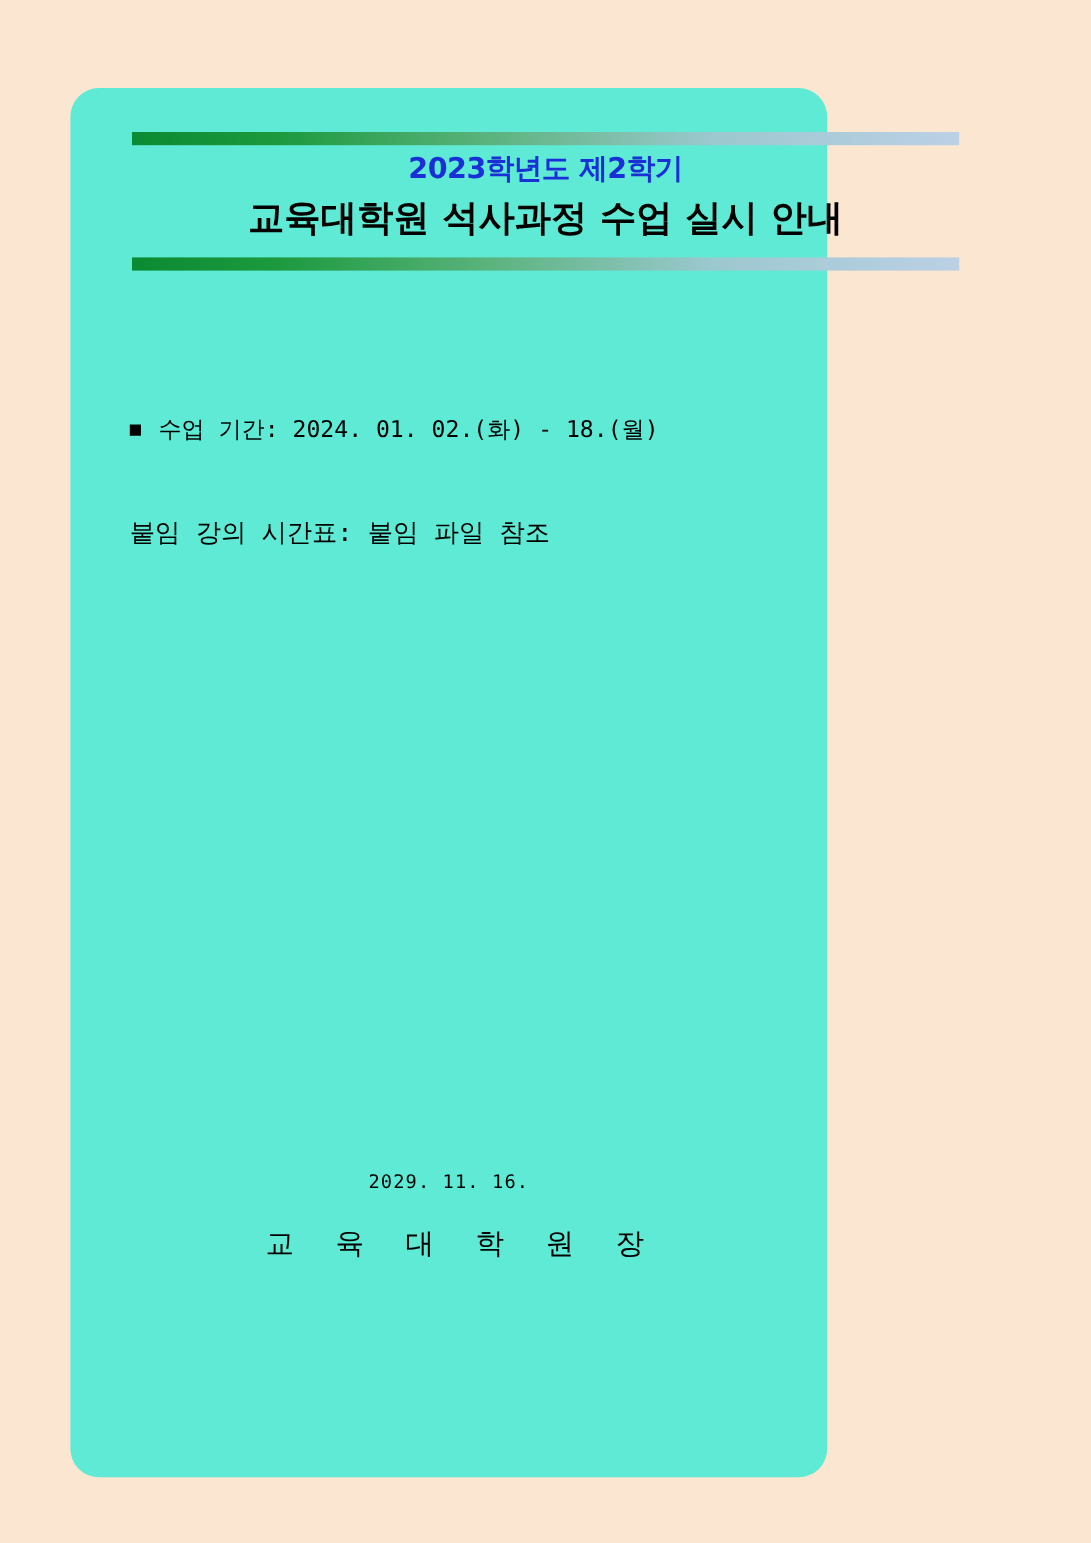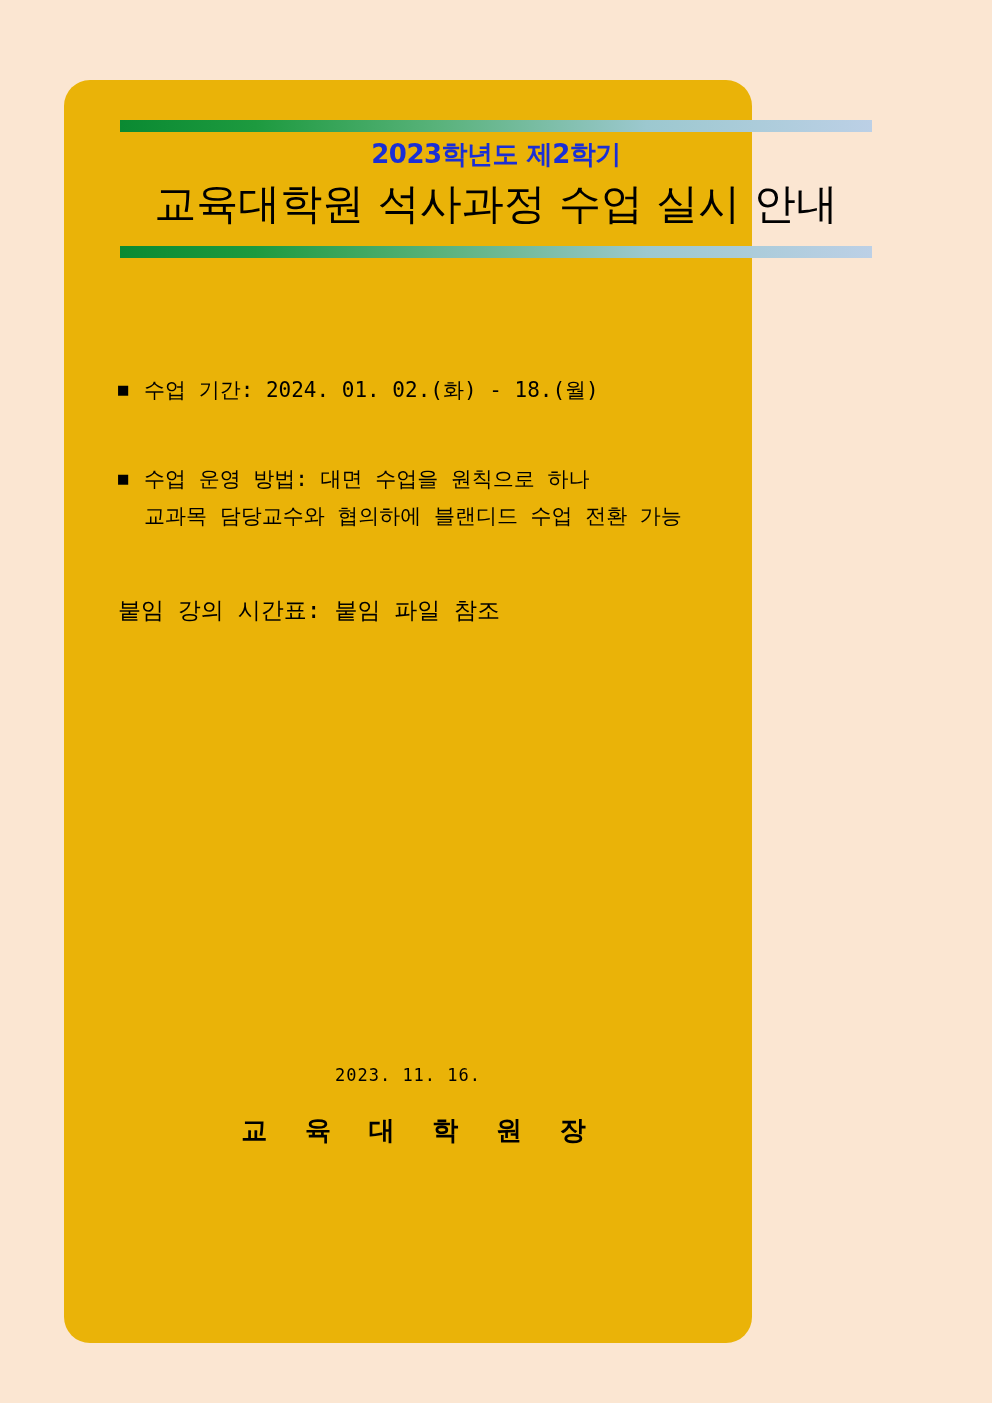--- a/index.html
+++ b/index.html
@@ -19,7 +19,7 @@
     top: 80px;
     width: 688px;
     height: 1263px;
-    background: #eab308;
+    background: #5eead4;
     border-radius: 26px;
     box-sizing: border-box;
   }

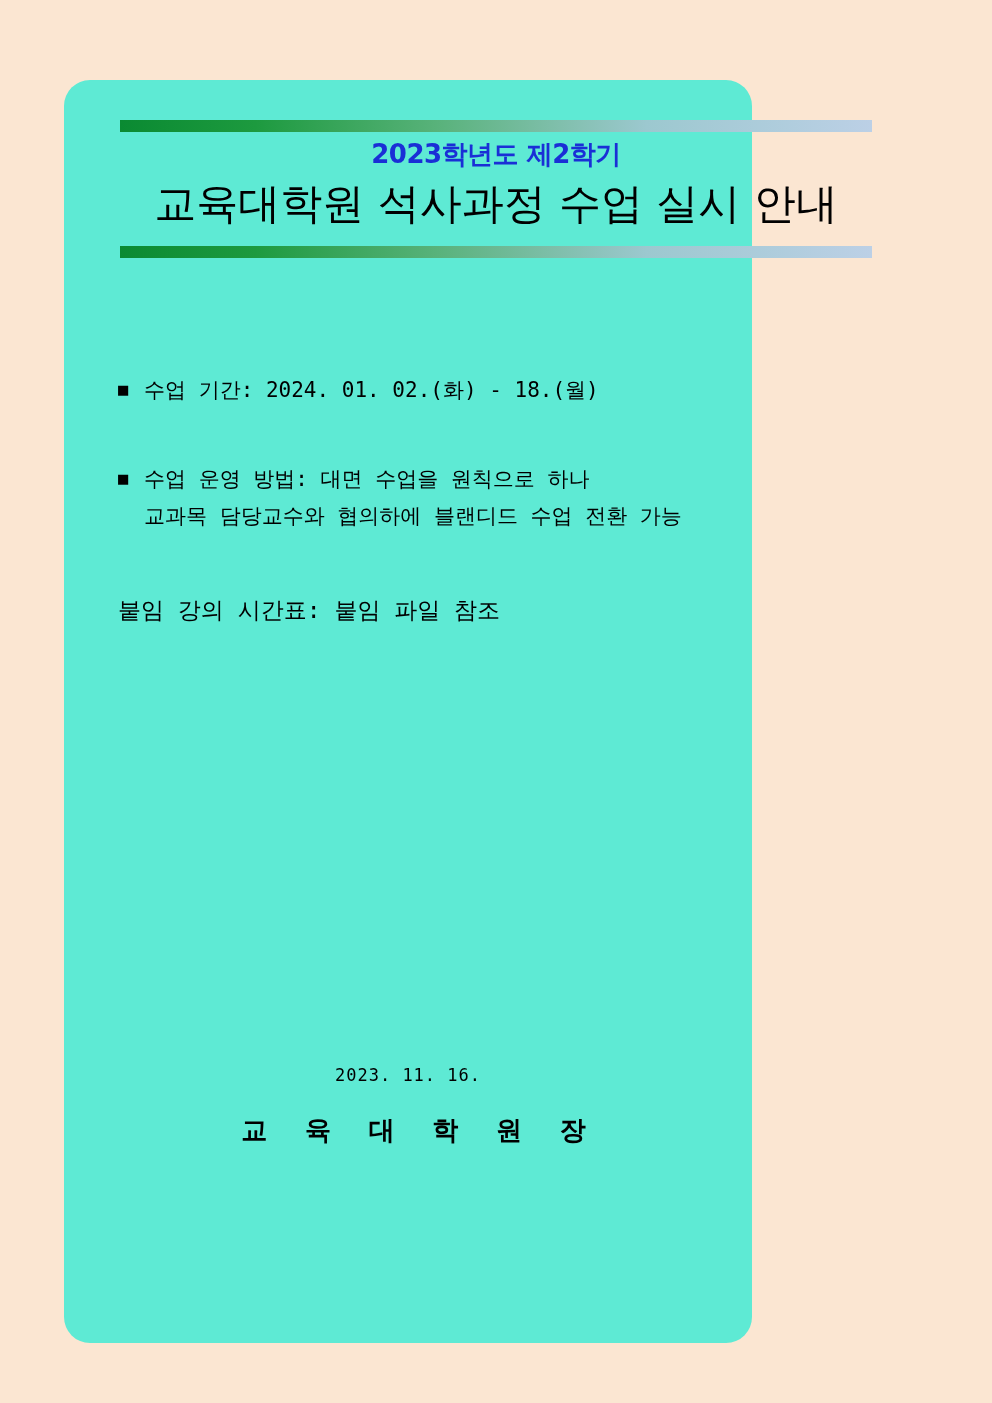--- a/index.html
+++ b/index.html
@@ -51,8 +51,8 @@
   }
   .title-large {
     font-family: "DejaVu Sans", "Liberation Sans", sans-serif;
-    font-size: 42px;
-    font-weight: normal;
+    font-size: 33px;
+    font-weight: bold;
     color: #000000;
     letter-spacing: 0px;
     line-height: 1.35;

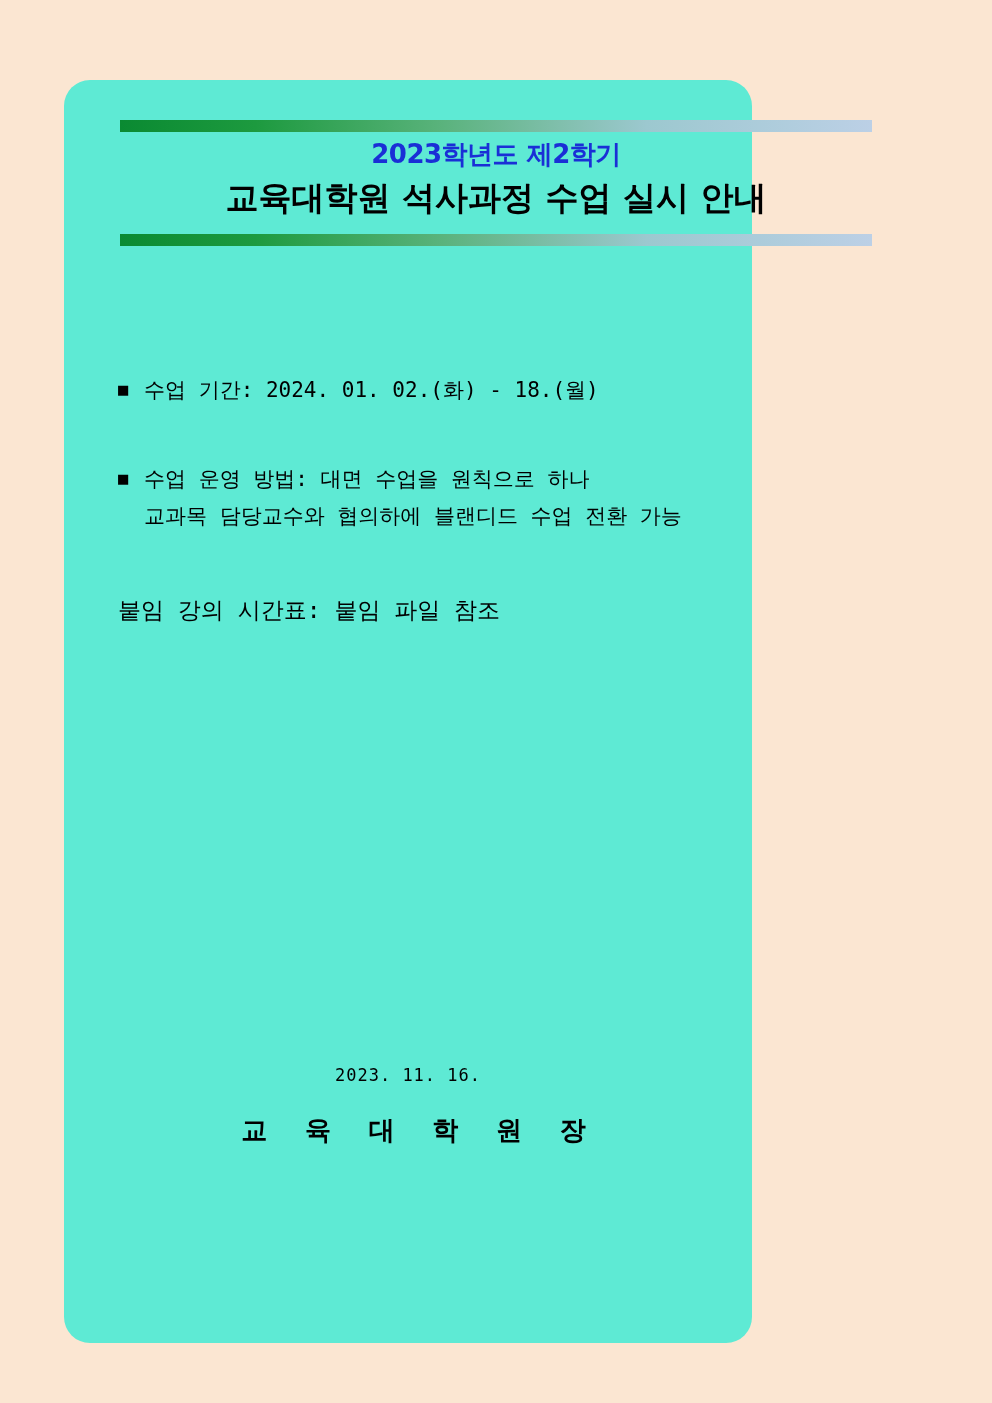--- a/index.html
+++ b/index.html
@@ -144,10 +144,6 @@
       <span class="marker">■</span><span>수업 기간: 2024. 01. 02.(화) - 18.(월)</span>
     </div>
 
-    <div class="block">
-      <span class="marker">■</span><span>수업 운영 방법: 대면 수업을 원칙으로 하나</span>
-      <span class="sub">교과목 담당교수와 협의하에 블랜디드 수업 전환 가능</span>
-    </div>
 
     <div class="note">붙임 강의 시간표: 붙임 파일 참조</div>
 

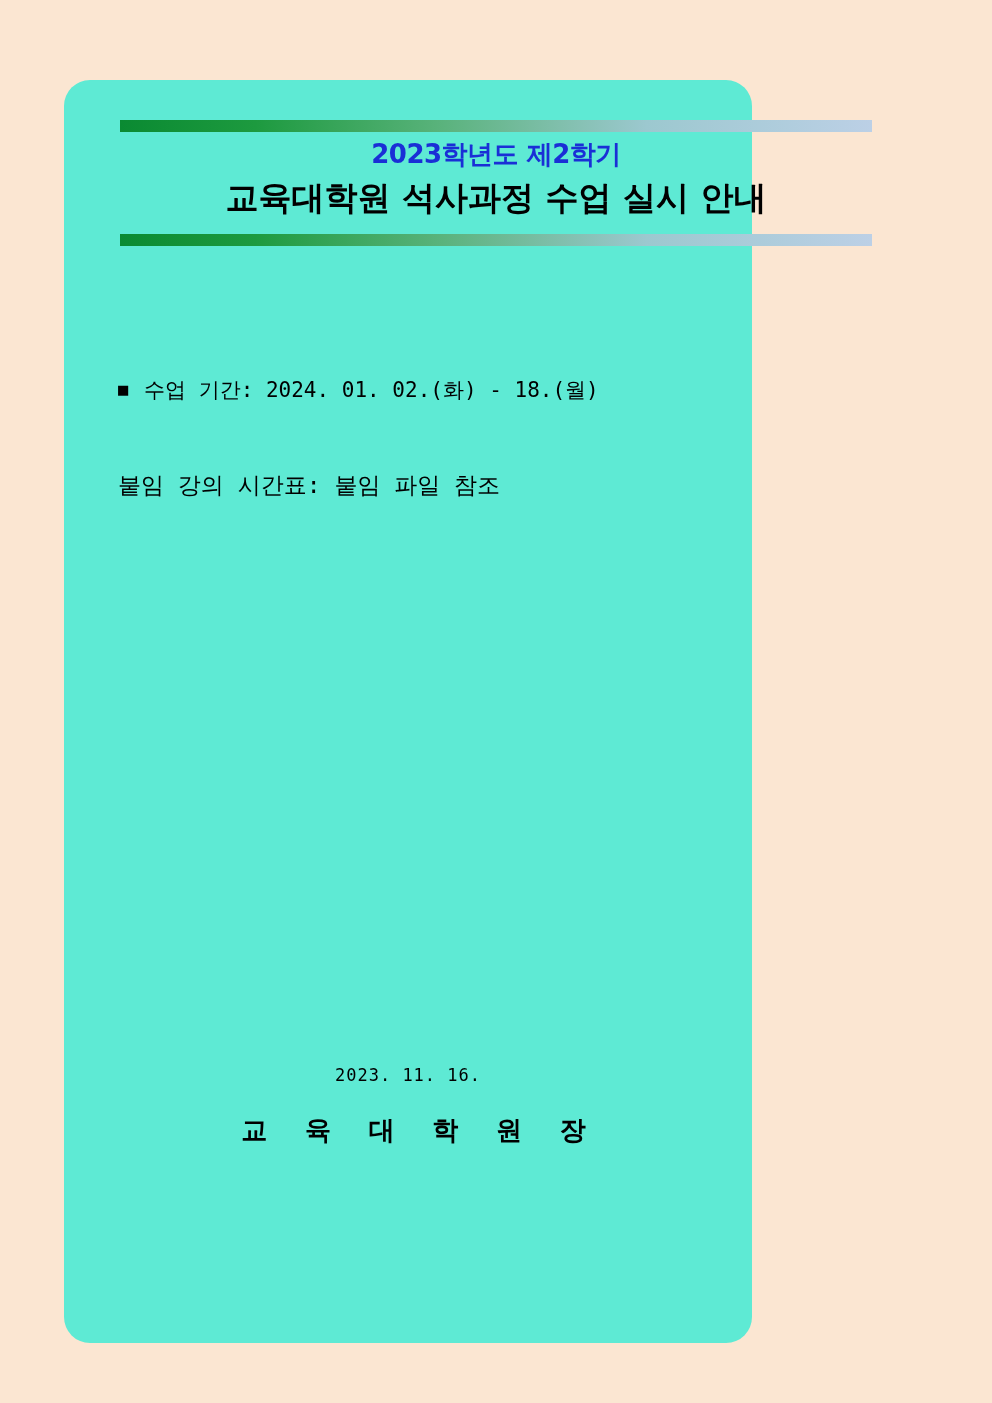--- a/index.html
+++ b/index.html
@@ -150,7 +150,7 @@
   </div>
 
   <div class="signature">
-    <div class="sig-date">2023. 11. 16.</div>
+    <div class="sig-date">2029. 11. 16.</div>
     <div class="sig-name">교 육 대 학 원 장</div>
   </div>
 

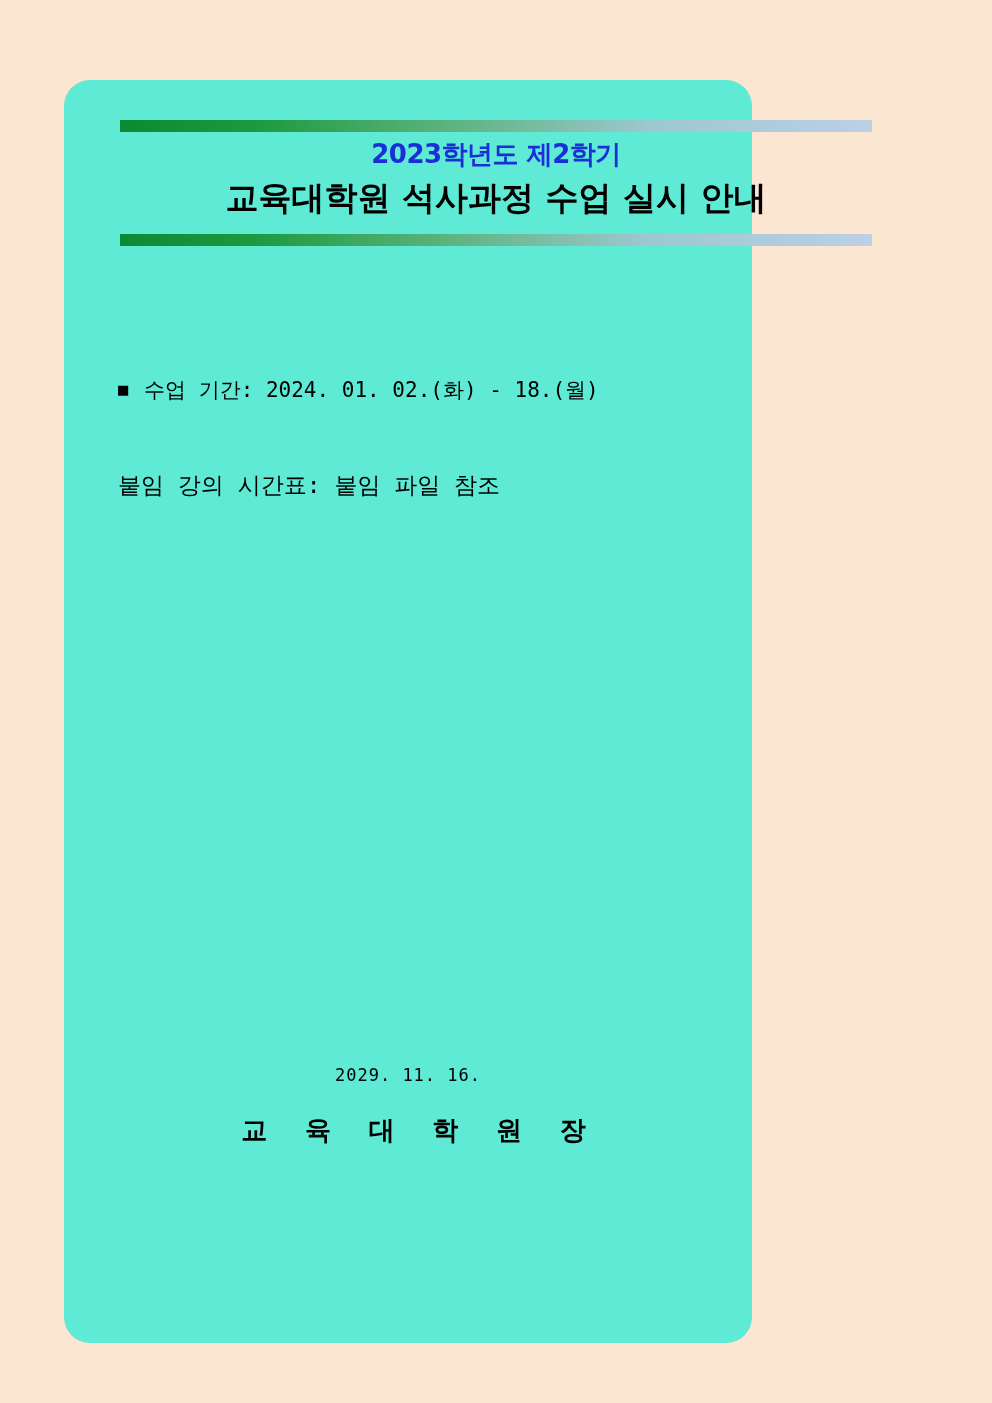--- a/index.html
+++ b/index.html
@@ -117,7 +117,7 @@
   .sig-name {
     margin-top: 28px;
     font-size: 26px;
-    font-weight: bold;
+    font-weight: normal;
     color: #000;
     letter-spacing: 11px;
     padding-left: 22px;

